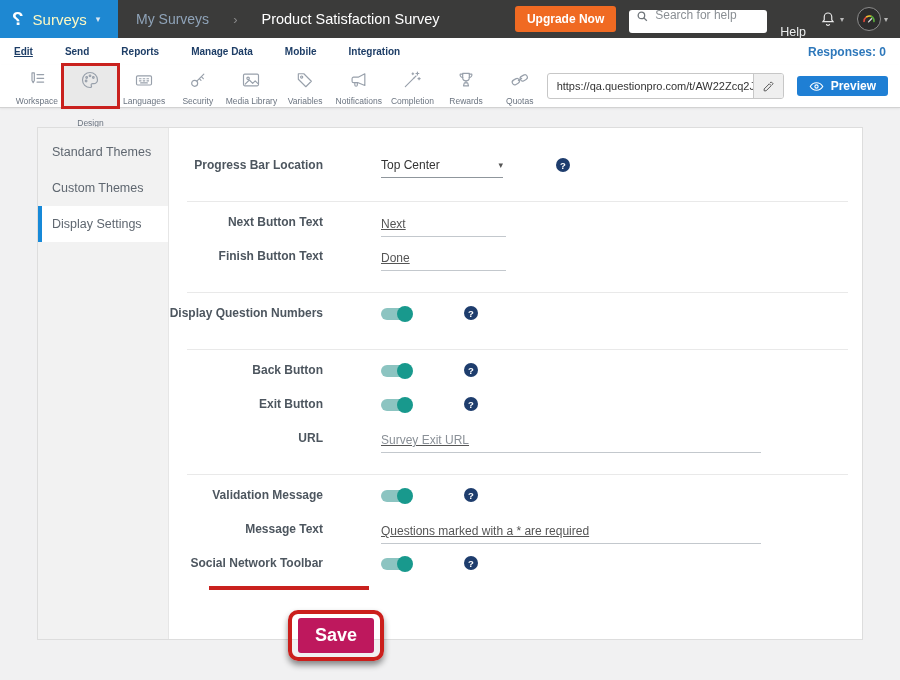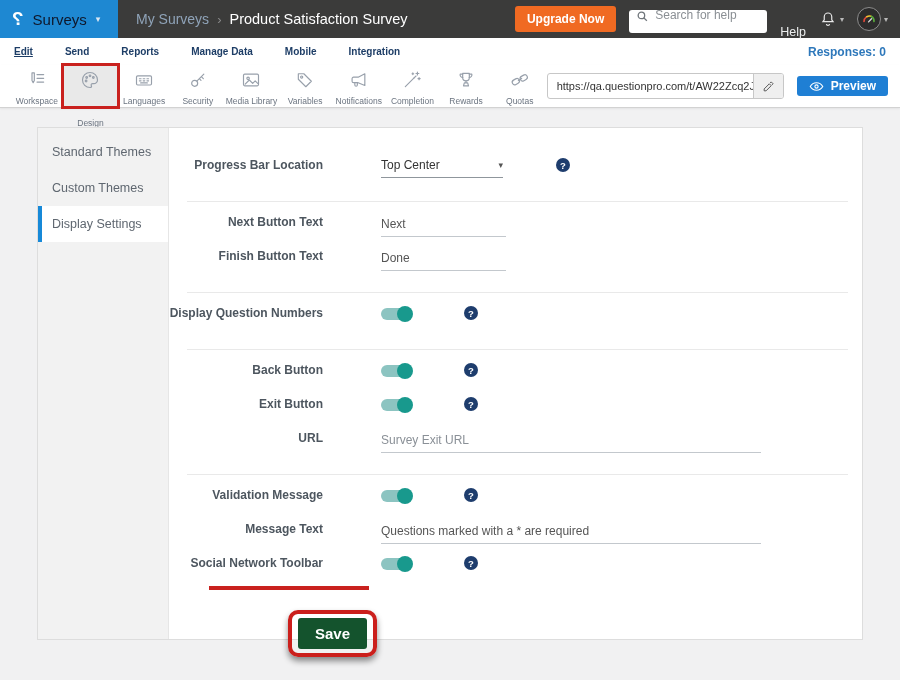--- a/index.html
+++ b/index.html
@@ -11,7 +11,7 @@
   .brand { height:38px; width:118px; background:#1e88d2; display:flex; align-items:center;
            gap:9px; padding:0 12px; cursor:pointer; }
   .logo { color:#fff; font-weight:800; font-size:19px; transform:scaleX(-1); display:inline-block; }
-  .brand-name { color:#0f172a; font-size:15px;text-align:right; }
+  .brand-name { color:#fef9c3; font-size:15px;text-align:right; }
   .caret { font-size:9px; color:#d9e6f2; }
   .crumbs { display:flex; align-items:center; margin-left:18px; gap:8px; }
   .crumb-parent { color:#8fa3b8; font-size:14px; cursor:pointer; }

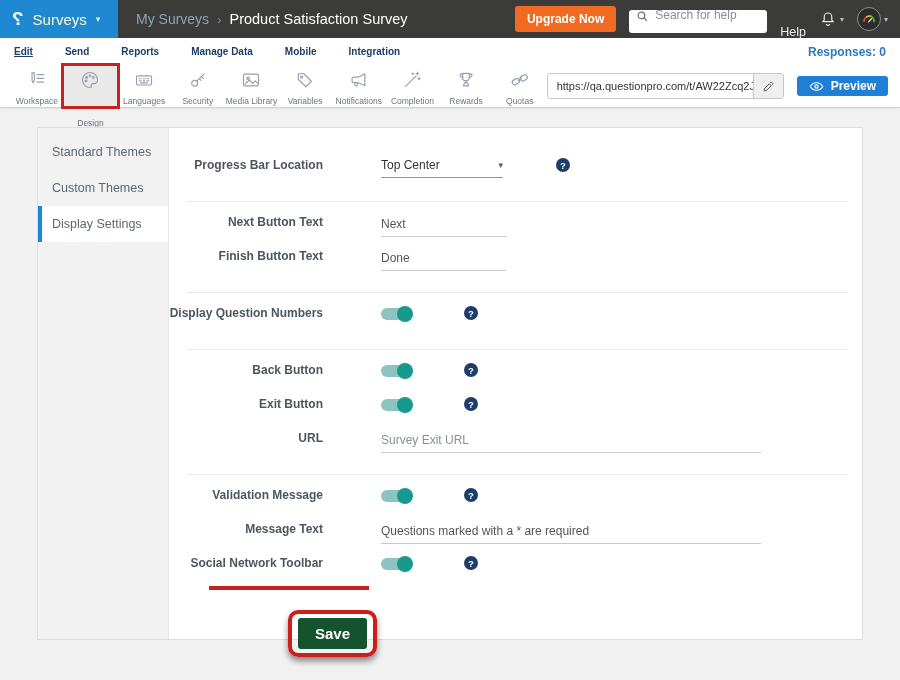--- a/index.html
+++ b/index.html
@@ -13,7 +13,7 @@
   .logo { color:#fff; font-weight:800; font-size:19px; transform:scaleX(-1); display:inline-block; }
   .brand-name { color:#fef9c3; font-size:15px;text-align:right; }
   .caret { font-size:9px; color:#d9e6f2; }
-  .crumbs { display:flex; align-items:center; margin-left:18px; gap:8px; }
+  .crumbs { display:flex; align-items:center; margin-left:18px; gap:24px; }
   .crumb-parent { color:#8fa3b8; font-size:14px; cursor:pointer; }
   .crumb-sep { color:#8a8a8a; font-size:13px; }
   .crumb-current { color:#ffffff; font-size:14.5px; }

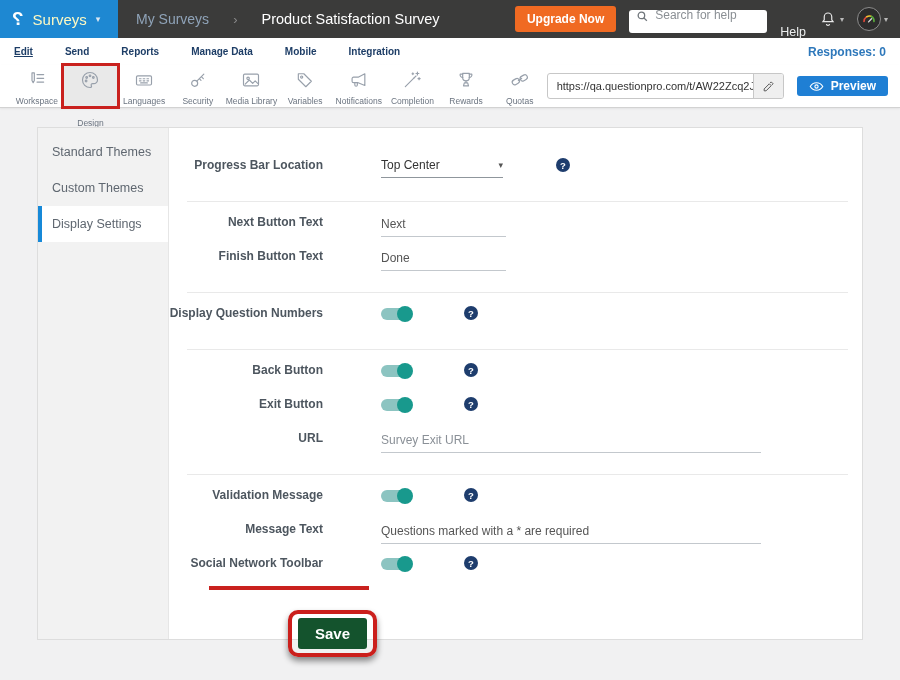--- a/index.html
+++ b/index.html
@@ -79,7 +79,7 @@
   .uselect .caret-dk { font-size:9px; color:#555; }
   .uinput { border:none; outline:none; border-bottom:1px solid #c3c8cd; width:125px;
             font-size:12px; color:#555; padding:2px 0 5px 0; background:transparent;
-            font-family:"Liberation Sans", sans-serif; }
+            font-family:"Liberation Sans", sans-serif;text-decoration:underline; }
   .uinput::placeholder { color:#8a9097; }
   .uinput.wide { width:380px; }
 

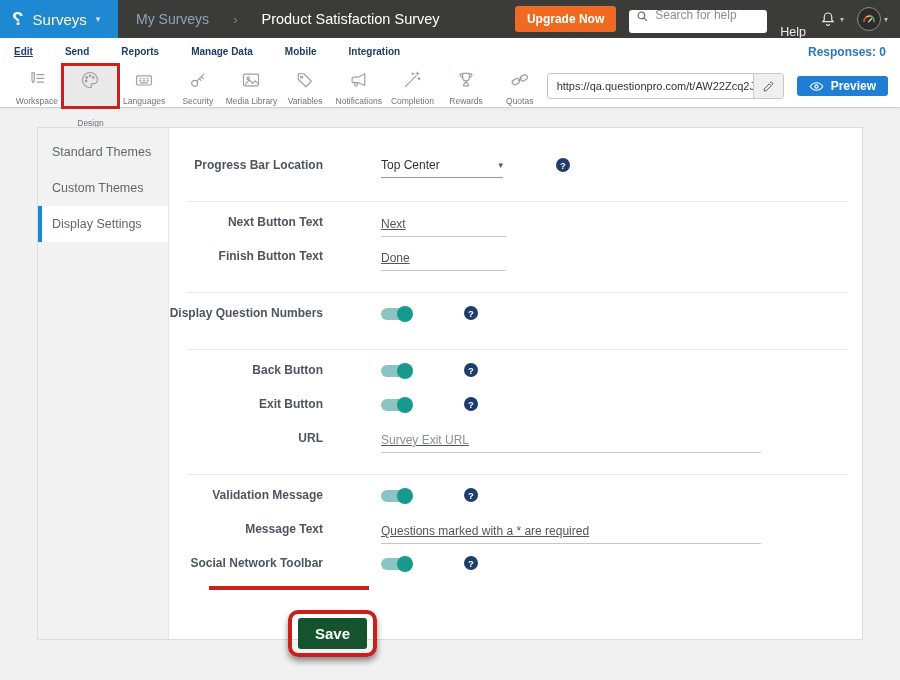--- a/index.html
+++ b/index.html
@@ -99,8 +99,8 @@
   .save-wrap { margin:24px 0 0 119px; display:inline-block; }
   .save-annotation { border:4px solid #cb1f1c; border-radius:10px; padding:4px 6px;
                      display:inline-block; box-shadow:0 4px 6px rgba(0,0,0,.45); }
-  .save-btn { background:#14532d; color:#fff; border:none; border-radius:3px;
-              font-size:15px; font-weight:700; padding:7px 17px; cursor:pointer; }
+  .save-btn { background:#be185d; color:#fff; border:none; border-radius:3px;
+              font-size:18px; font-weight:700; padding:7px 17px; cursor:pointer; }
 </style>
 </head>
 <body>

